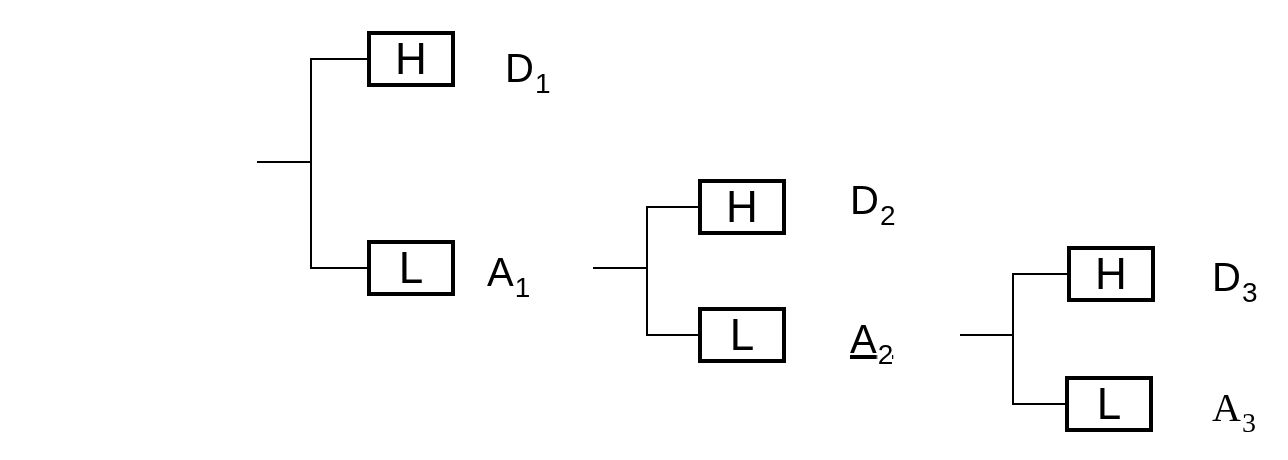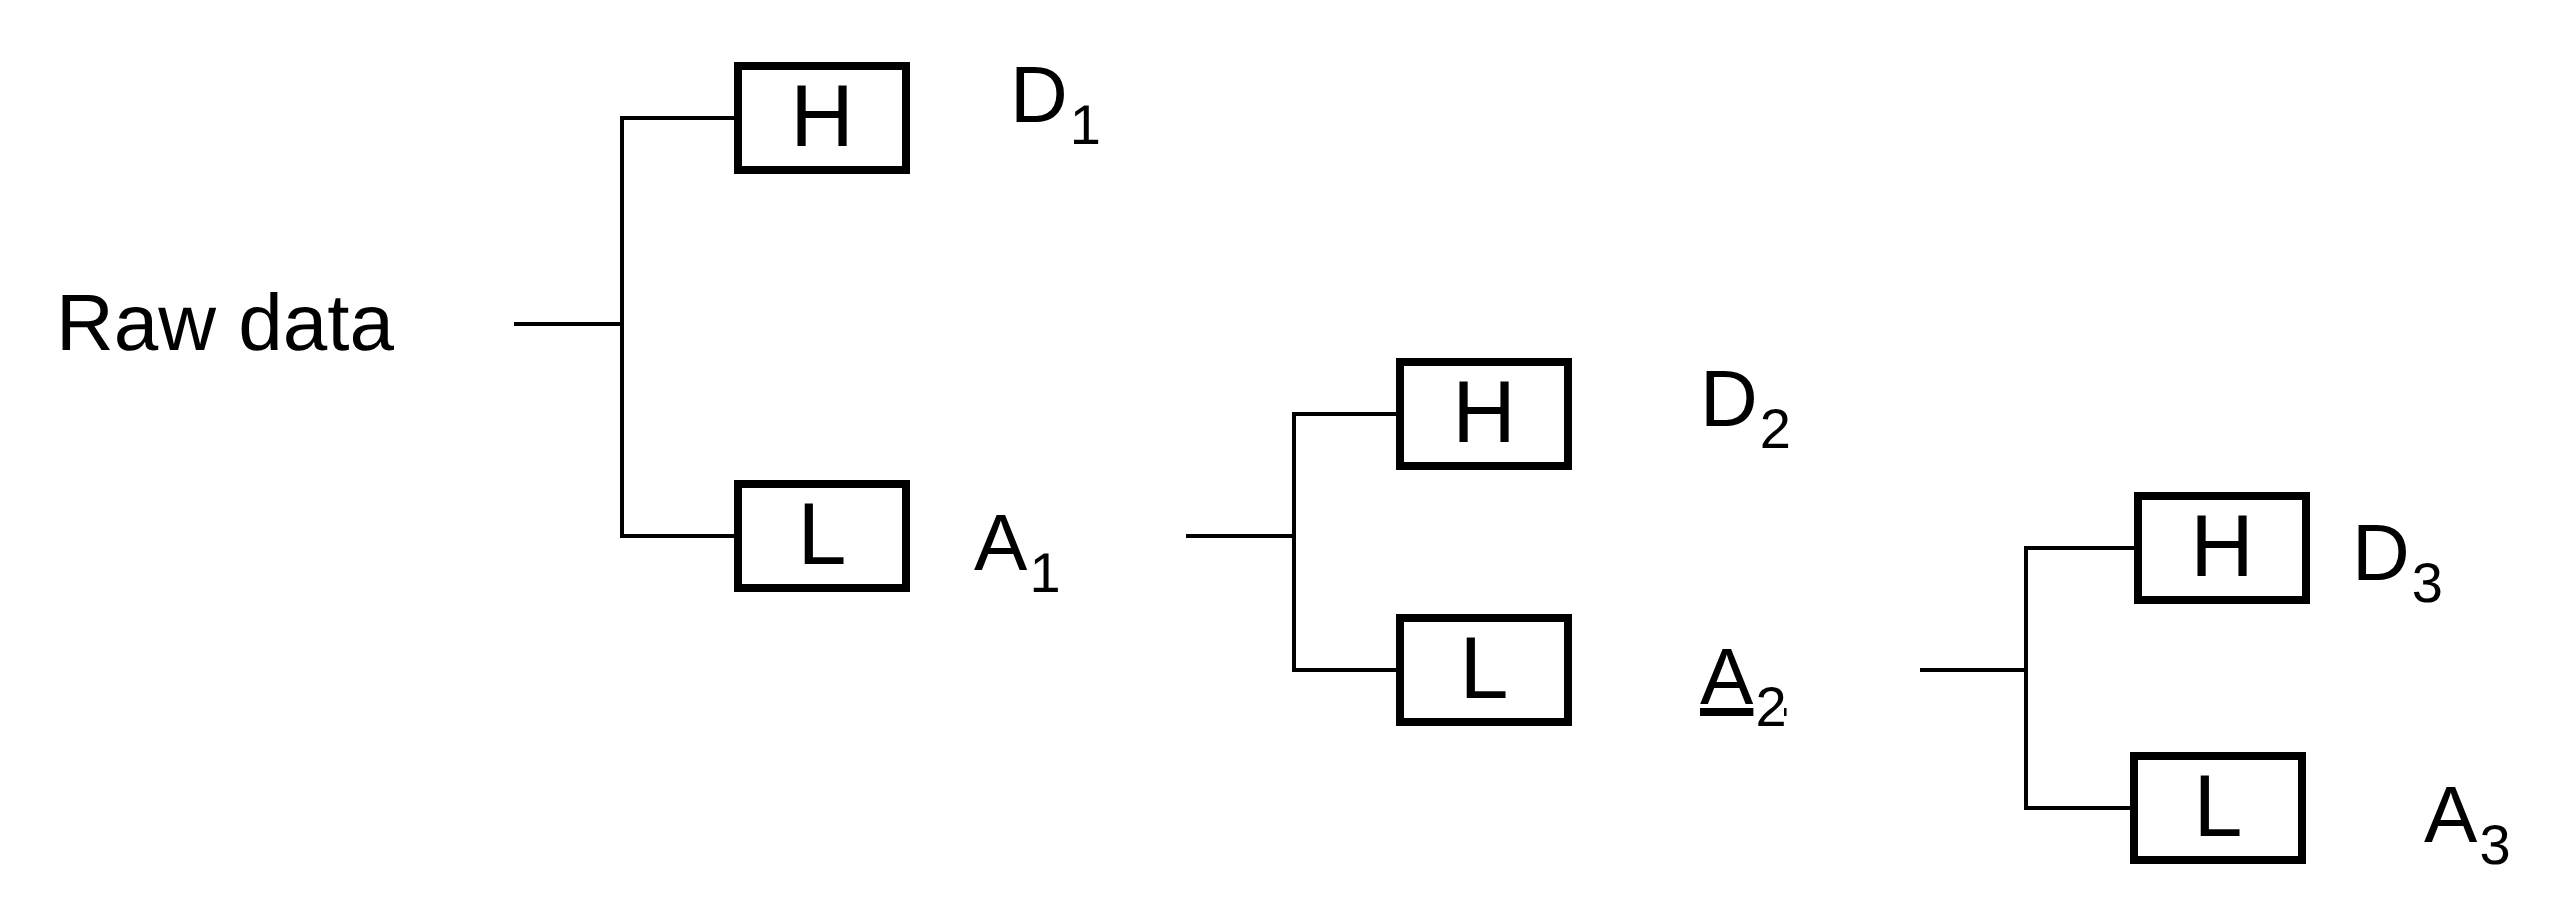--- a/index.html
+++ b/index.html
@@ -78,7 +78,7 @@
     <span class="letter">L</span>
   </div>
 
-  <div class="leaf-label" style="left:505px; top:28px;">
+  <div class="leaf-label" style="left:505px; top:48px;">
     <span>D</span><span class="sub">1</span>
   </div>
   <div class="leaf-label" style="left:487px; top:252px;">

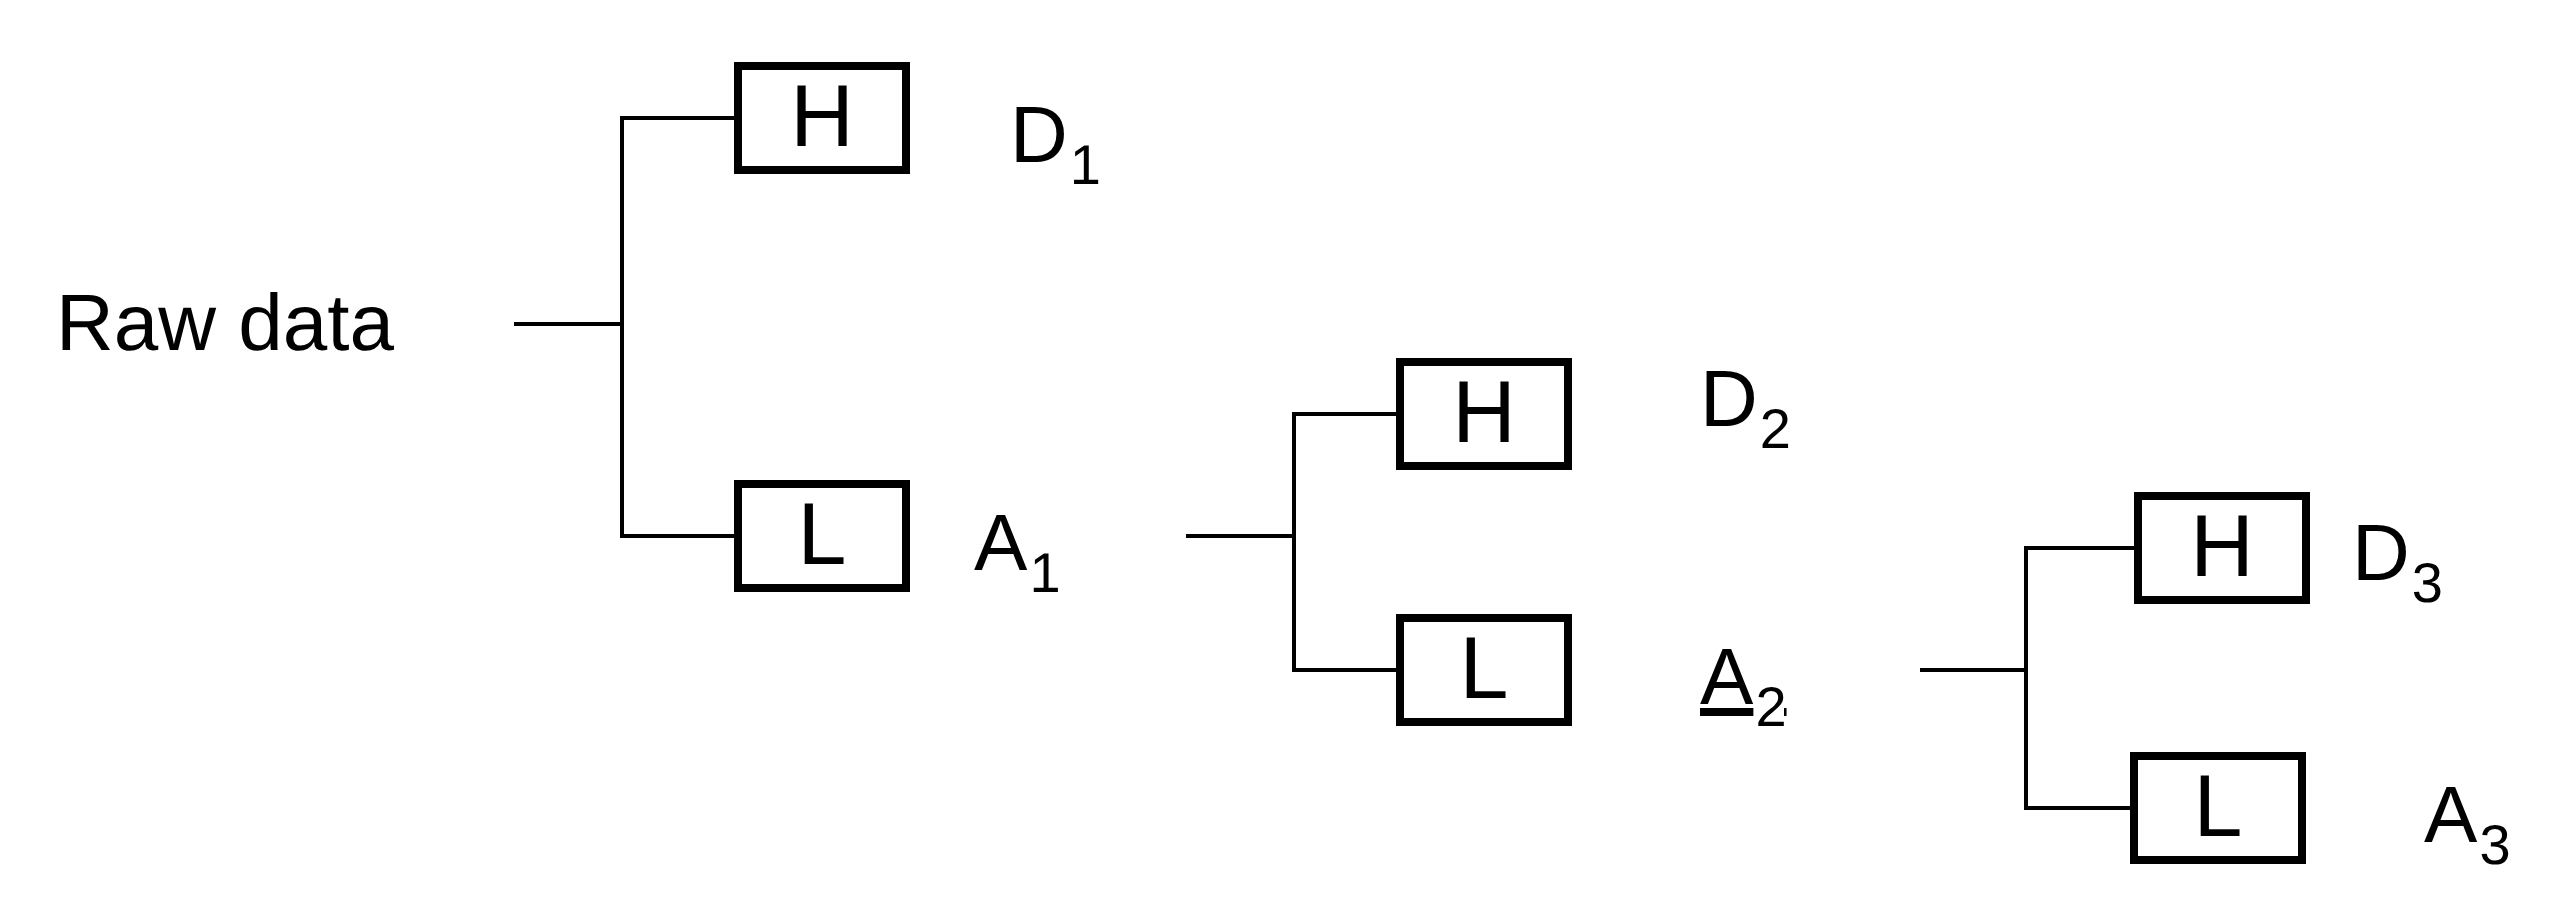--- a/index.html
+++ b/index.html
@@ -64,7 +64,6 @@
 
 <div class="canvas">
 
-  <div class="root-label">Raw data</div>
 
   <div class="hline" style="left:257px; top:161px; width:55px;"></div>
   <div class="vline" style="left:310px; top:58px; height:211px;"></div>

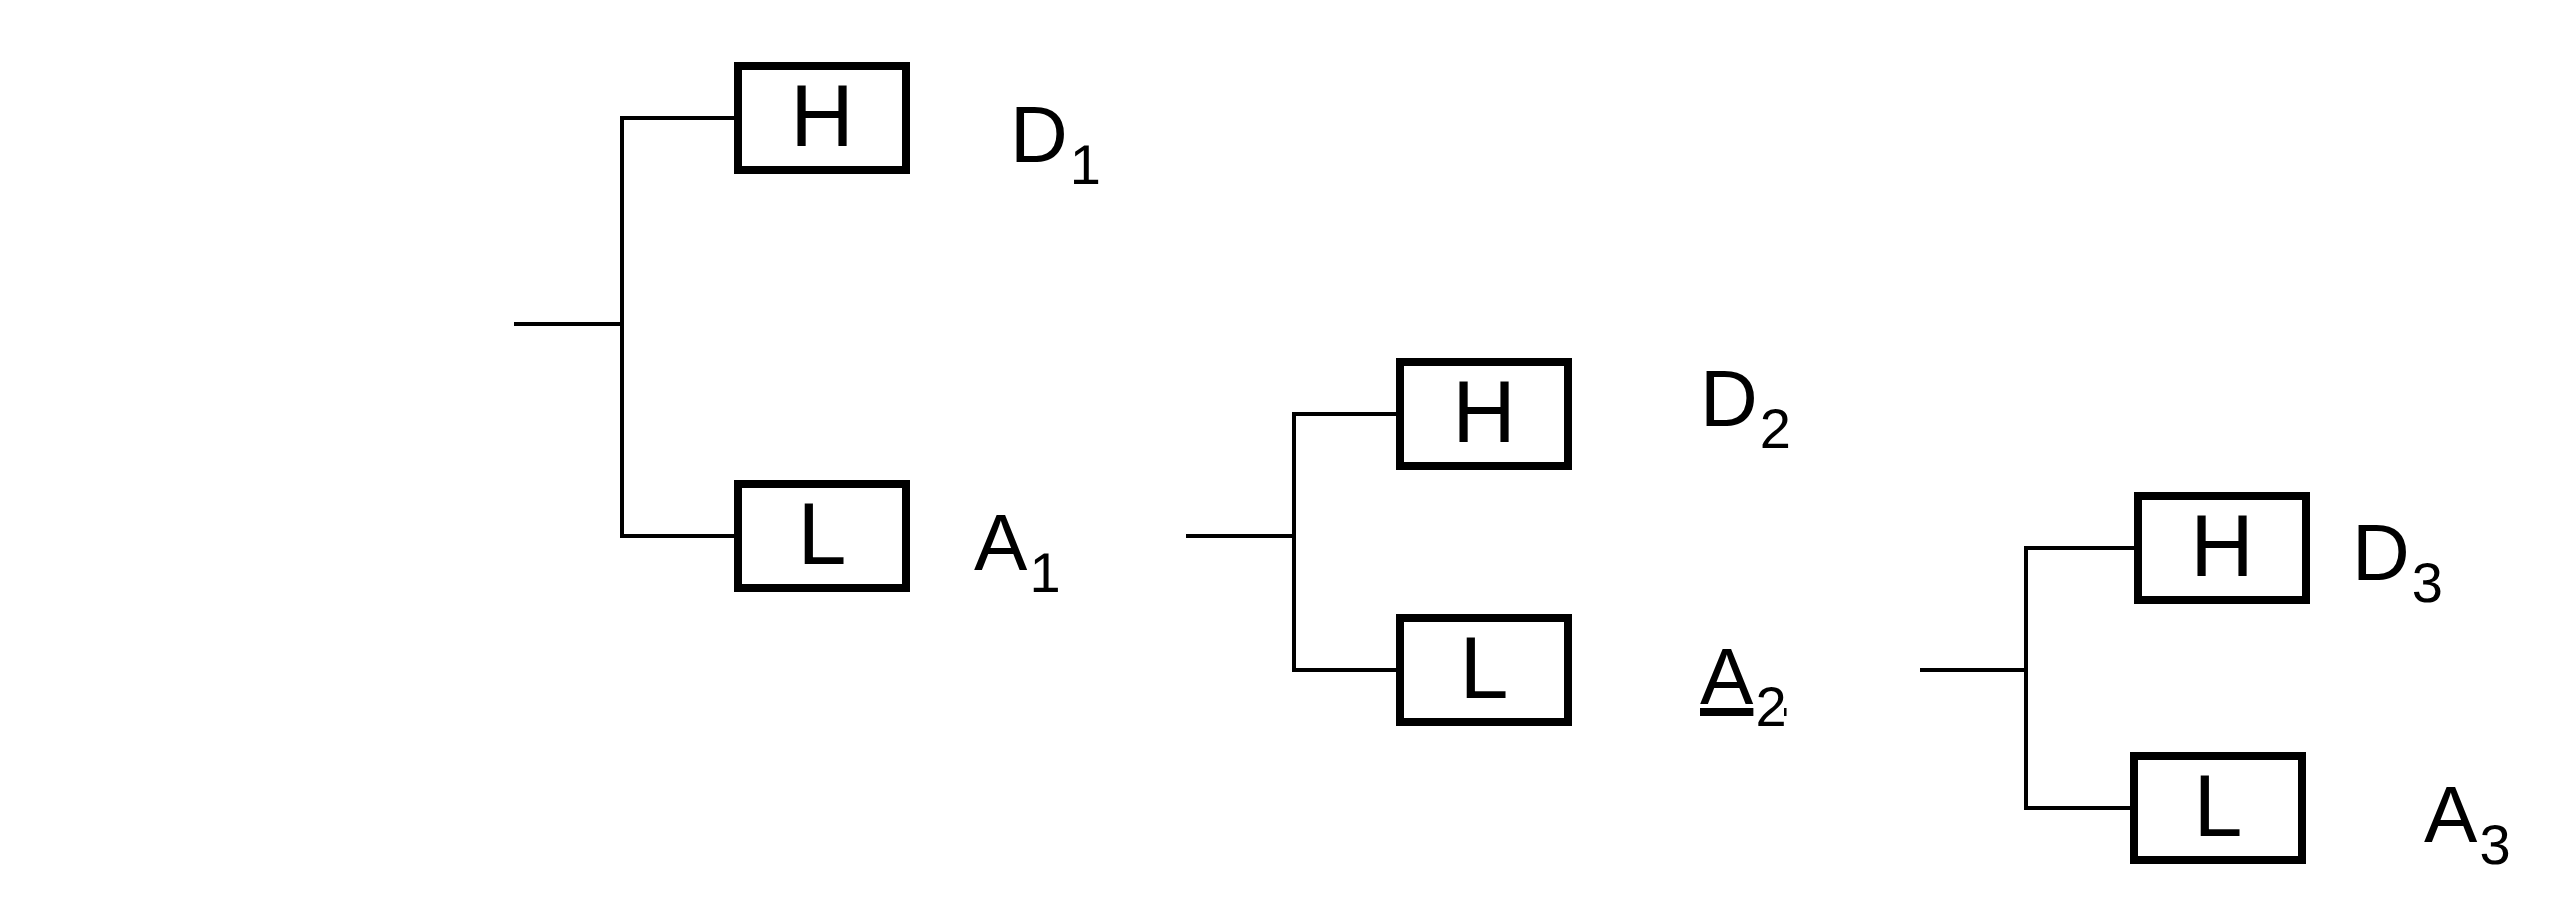--- a/index.html
+++ b/index.html
@@ -115,7 +115,7 @@
     <span class="letter">L</span>
   </div>
 
-  <div class="leaf-label" style="left:1176px; top:257px;text-align:right;">
+  <div class="leaf-label" style="left:1212px; top:257px;text-align:right;">
     <span>D</span><span class="sub">3</span>
   </div>
   <div class="leaf-label" style="left:1212px; top:388px;">

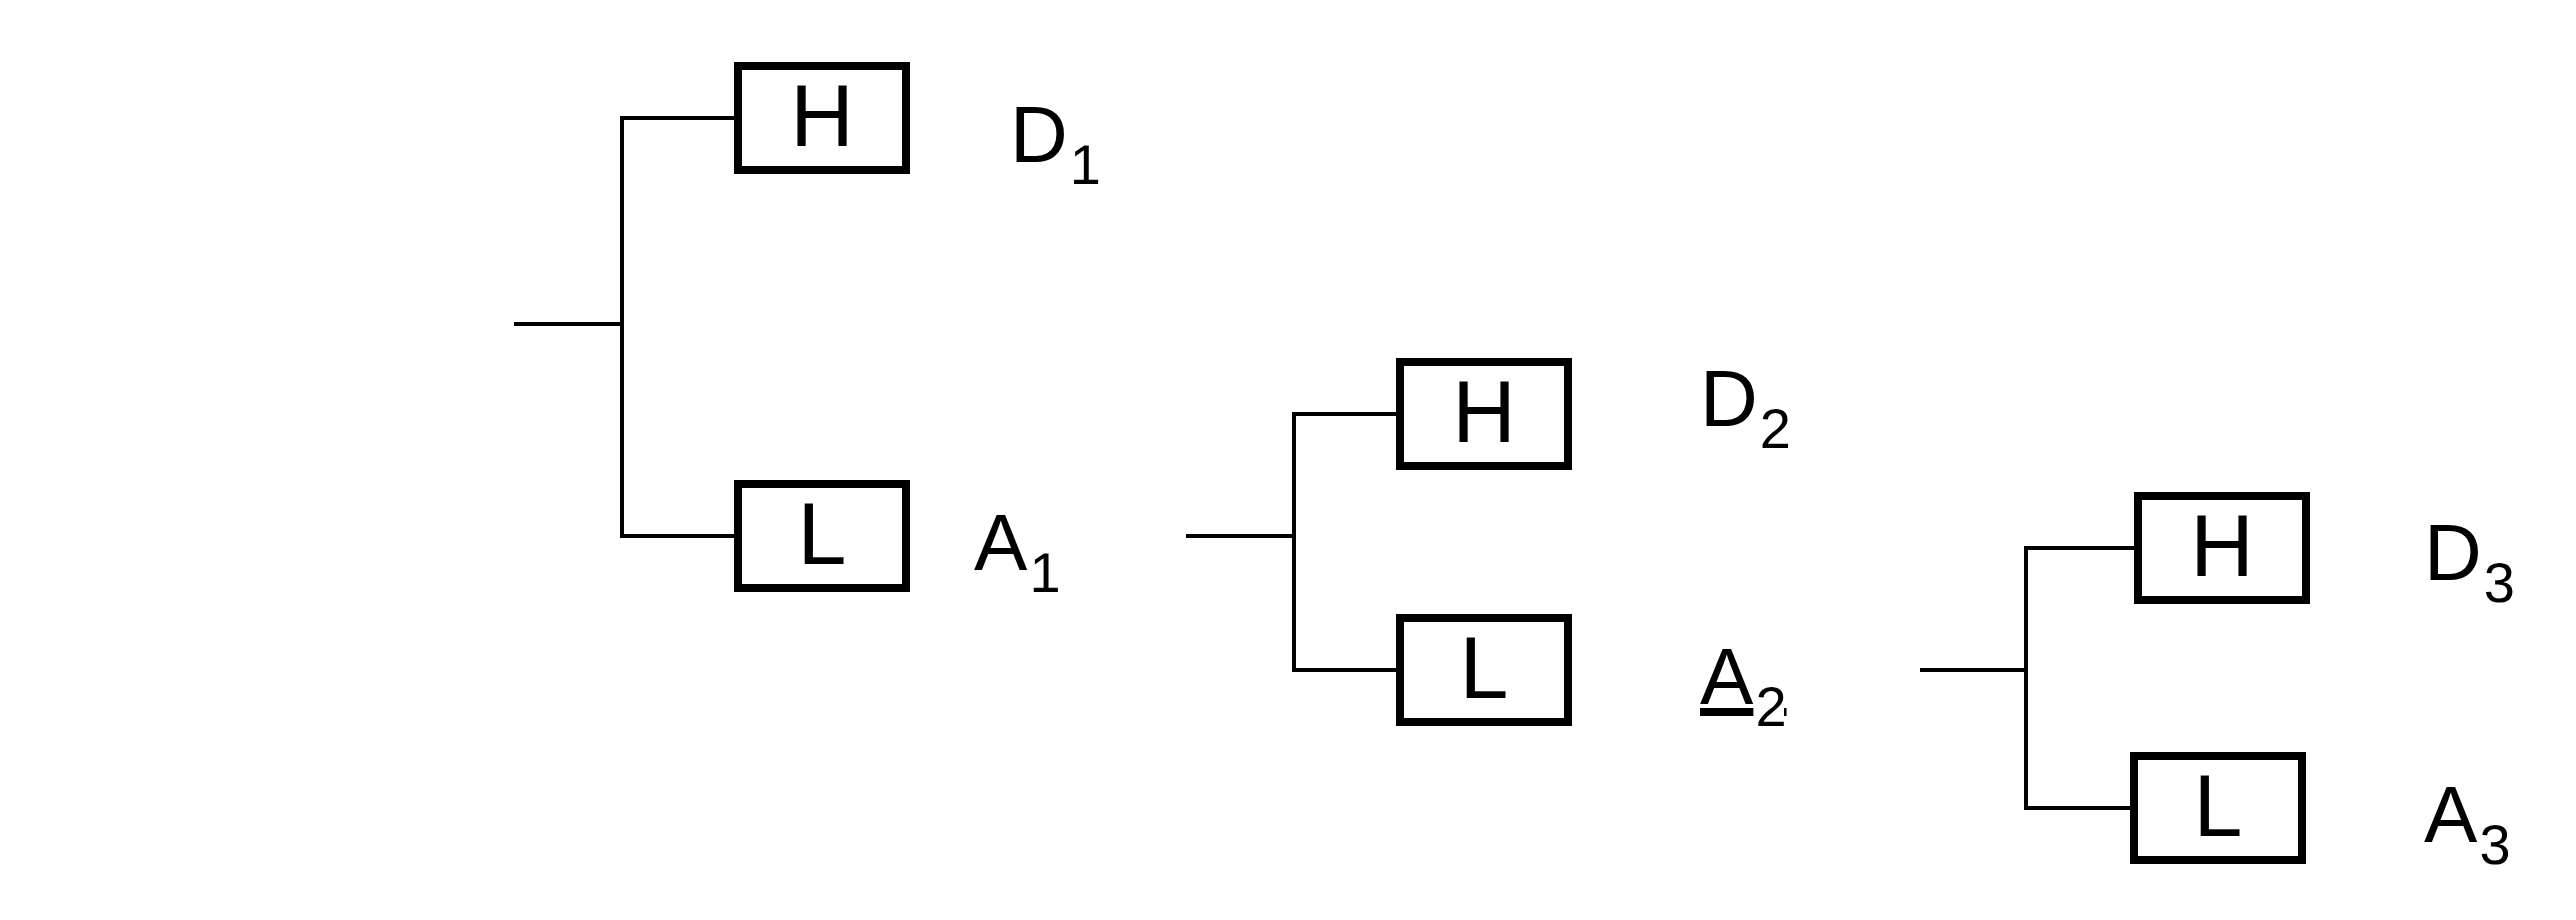--- a/index.html
+++ b/index.html
@@ -118,7 +118,7 @@
   <div class="leaf-label" style="left:1212px; top:257px;text-align:right;">
     <span>D</span><span class="sub">3</span>
   </div>
-  <div class="leaf-label" style="left:1212px; top:388px;">
+  <div class="leaf-label" style="left:1212px; top:388px;font-family:Liberation Serif, serif;">
     <span>A</span><span class="sub">3</span>
   </div>
 

